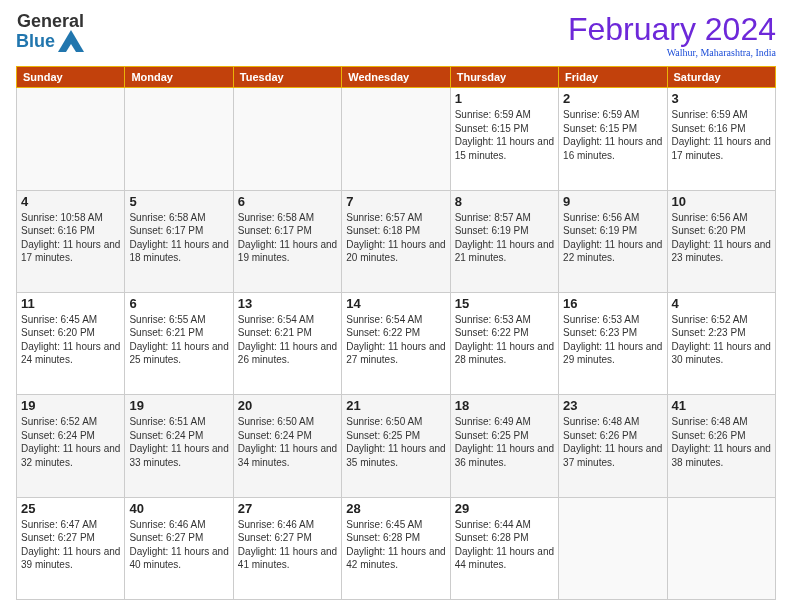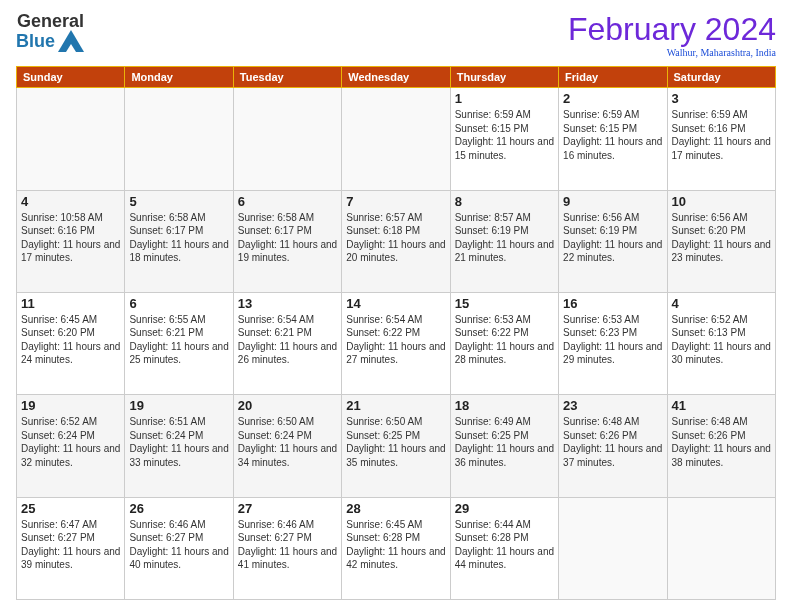--- a/index.html
+++ b/index.html
@@ -249,7 +249,7 @@
           <td>
             <span class="day-num">4</span>
             <div class="day-info">Sunrise: 6:52 AM
-Sunset: 6:13 PM
+Sunset: 2:23 PM
 Daylight: 11 hours
 and 30 minutes.</div>
           </td>

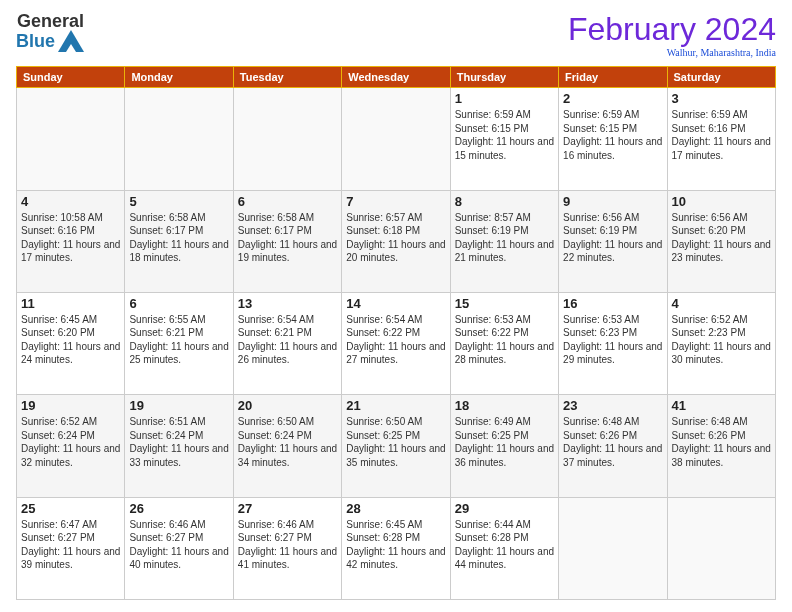--- a/index.html
+++ b/index.html
@@ -314,7 +314,7 @@
 and 39 minutes.</div>
           </td>
           <td>
-            <span class="day-num">26</span>
+            <span class="day-num">40</span>
             <div class="day-info">Sunrise: 6:46 AM
 Sunset: 6:27 PM
 Daylight: 11 hours

